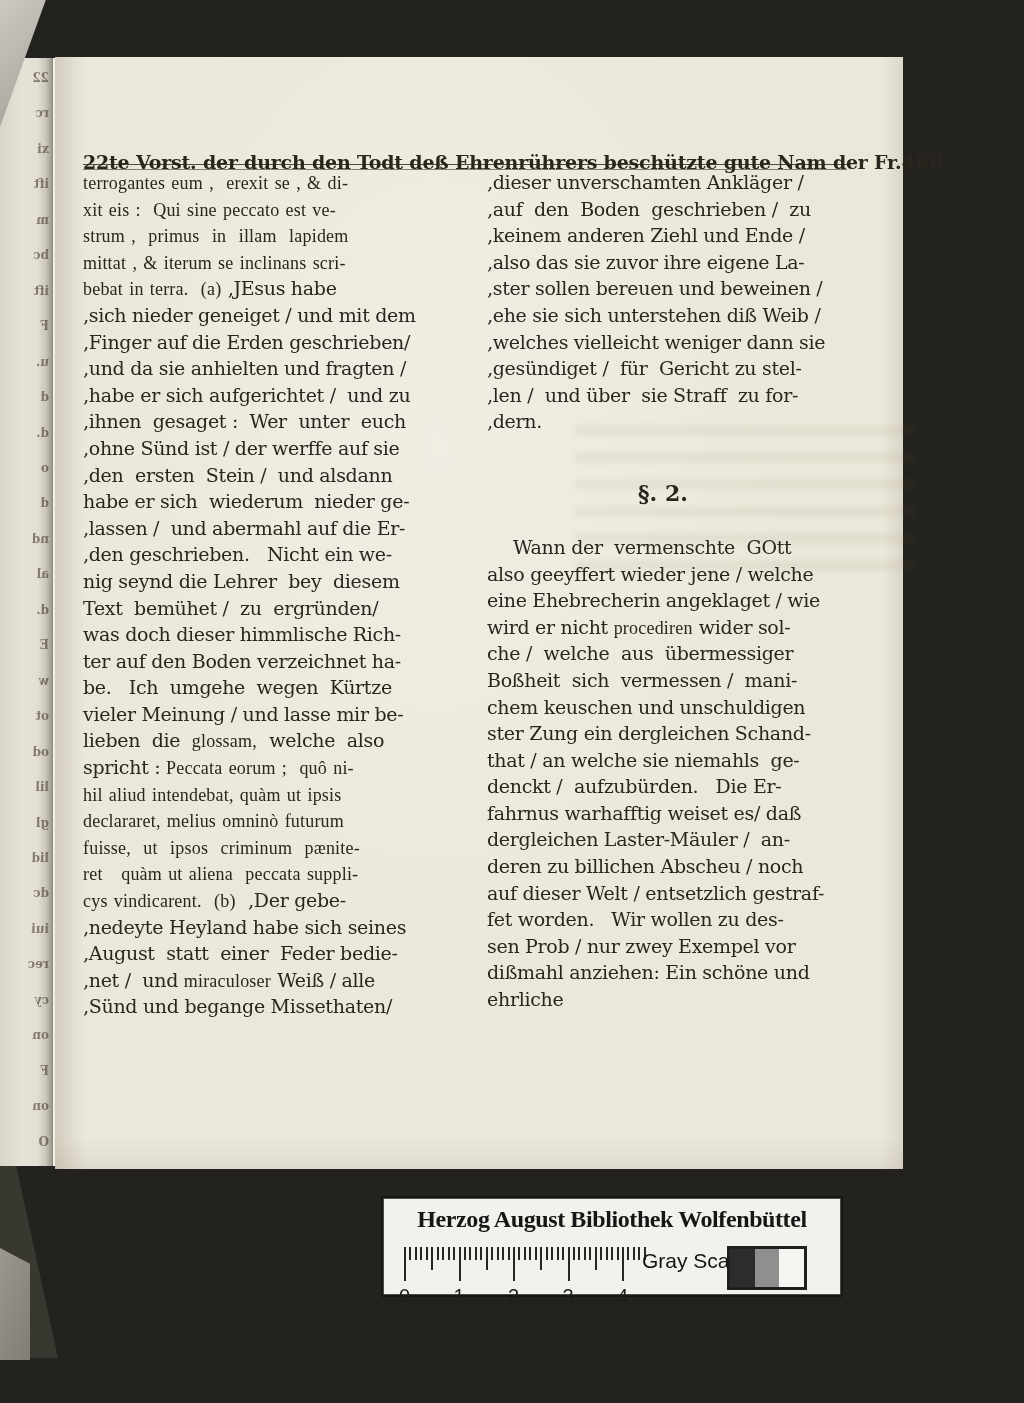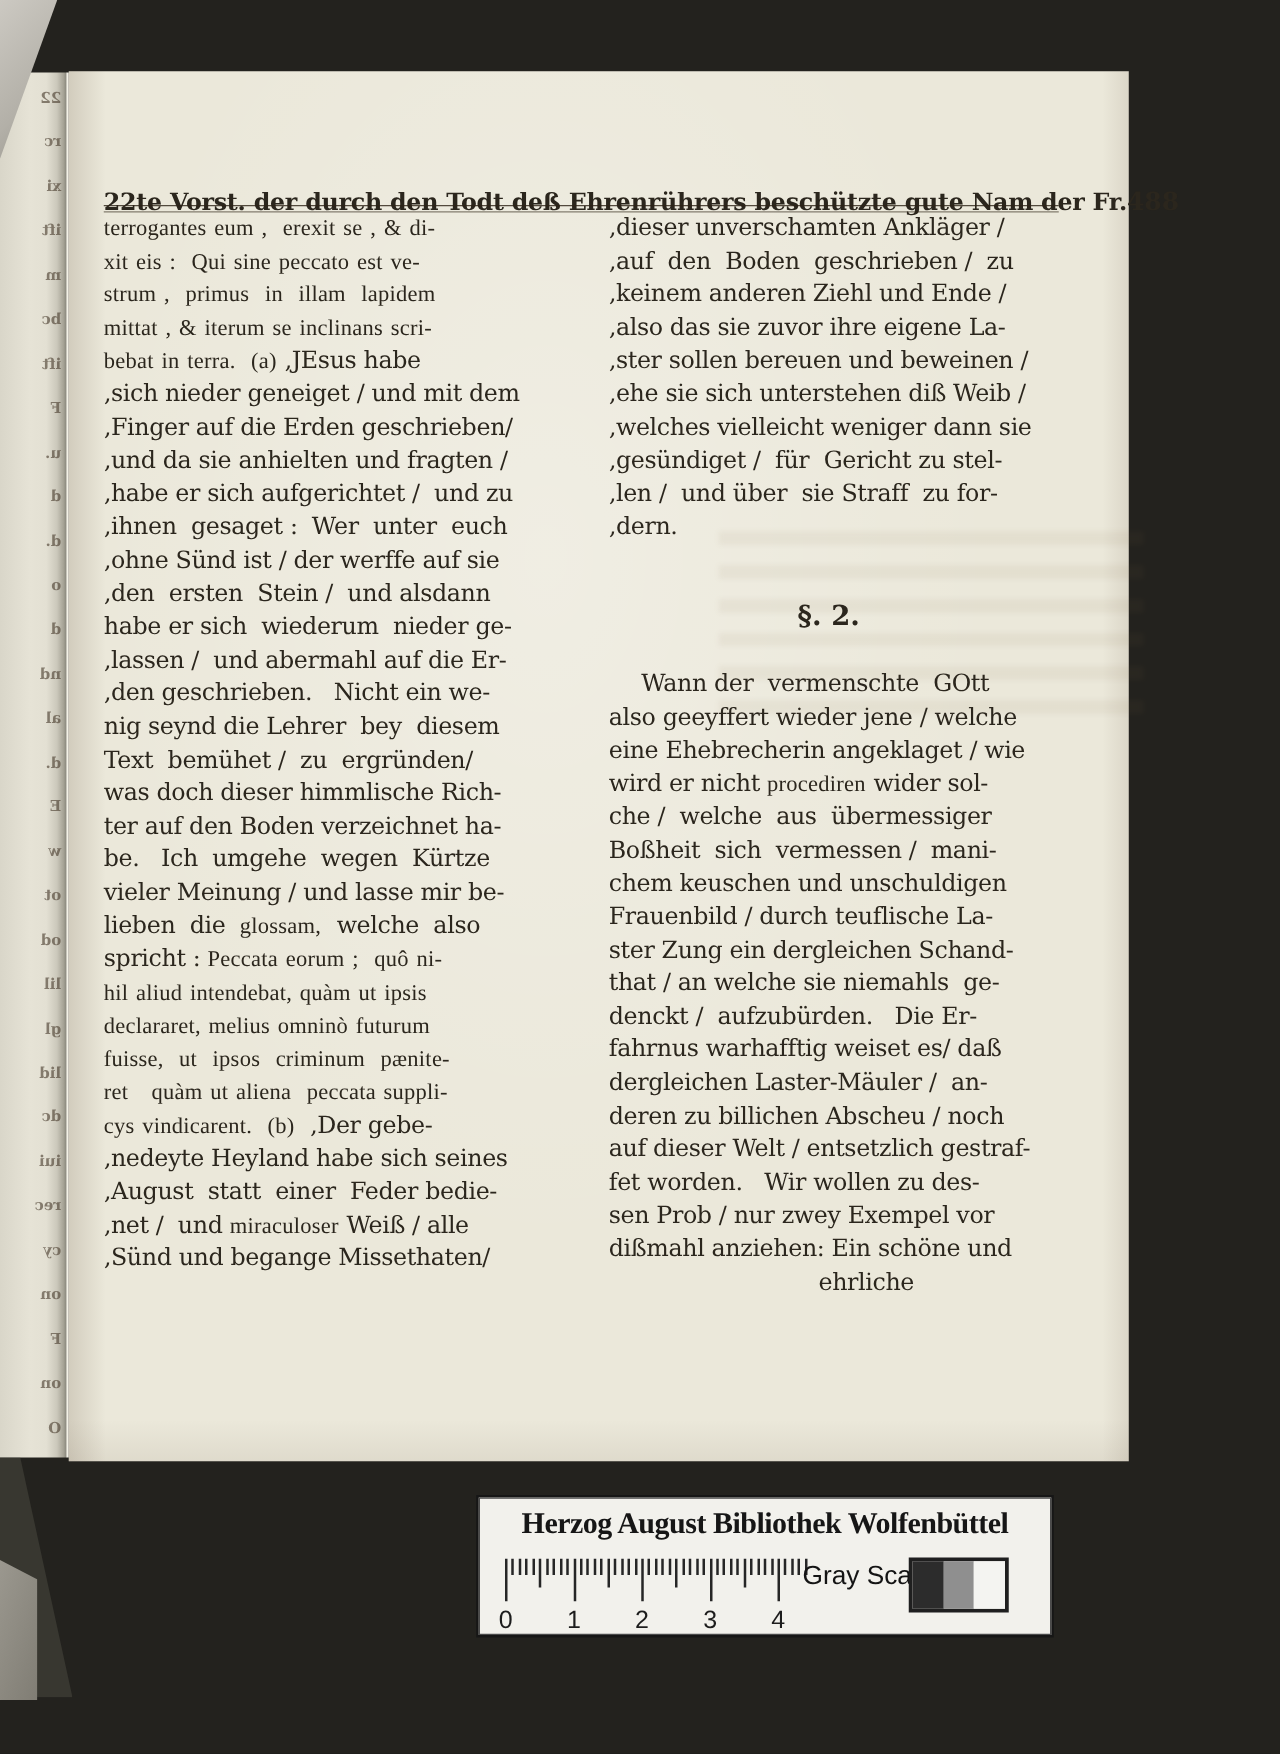--- a/index.html
+++ b/index.html
@@ -193,7 +193,6 @@
           <div class="line"><span class="de">che /  welche  aus  übermessiger</span></div>
           <div class="line"><span class="de">Boßheit  sich  vermessen /  mani-</span></div>
           <div class="line"><span class="de">chem keuschen und unschuldigen</span></div>
-          <div class="line"><span class="de">Frauenbild / durch teuflische La-</span></div>
           <div class="line"><span class="de">ster Zung ein dergleichen Schand-</span></div>
           <div class="line"><span class="de">that / an welche sie niemahls  ge-</span></div>
           <div class="line"><span class="de">denckt /  aufzubürden.   Die Er-</span></div>

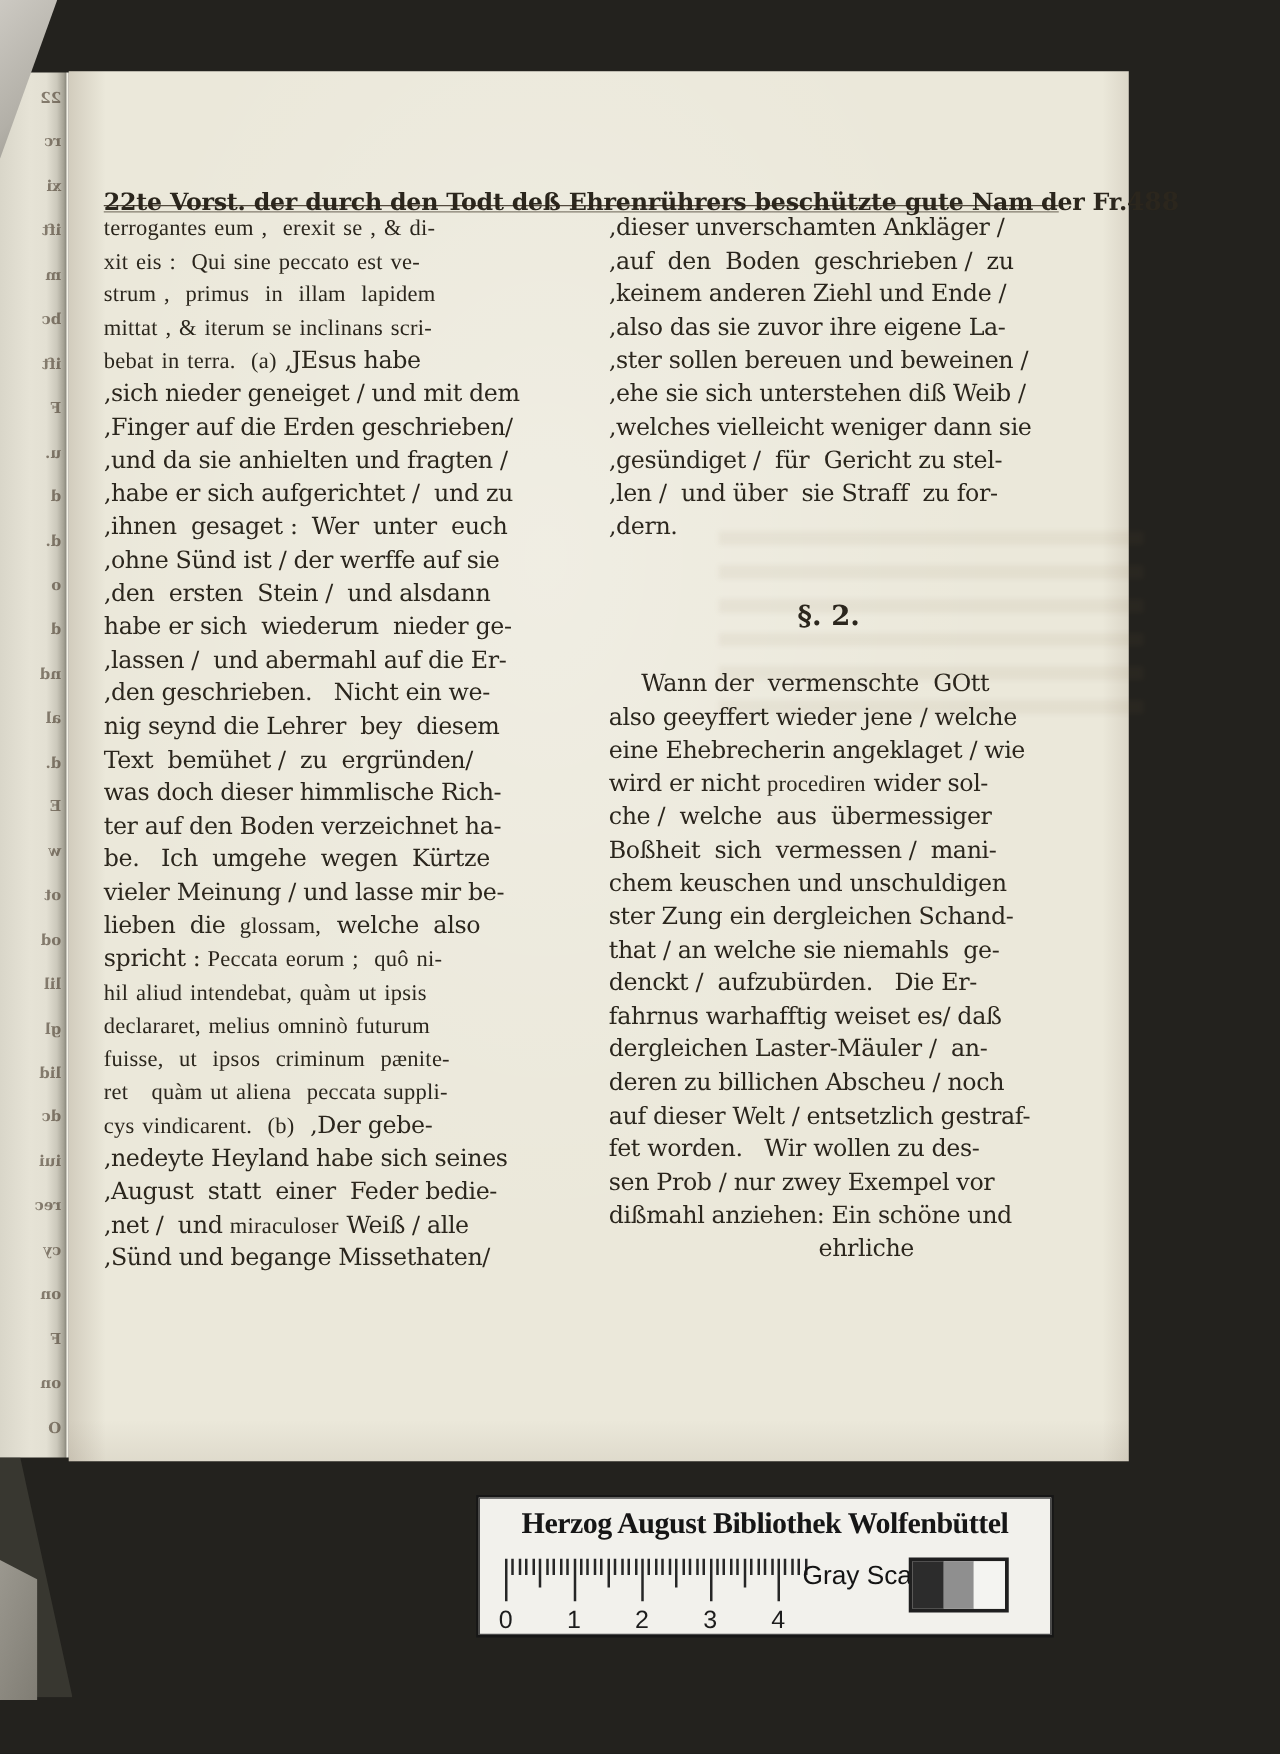--- a/index.html
+++ b/index.html
@@ -48,7 +48,7 @@
   .col-left{left:28px;width:392px;}
   .col-right{left:432px;width:412px;}
   .line{white-space:pre;line-height:26.6px;height:26.6px;font-size:19px;overflow:visible;}
-  .line.right{text-align:center;}
+  .line.right{text-align:left;}
   .line.indent{padding-left:26px;}
   .de{font-weight:normal;font-family:"DejaVu Serif",serif;letter-spacing:-.3px;}
   .la{font-weight:normal;font-family:"Liberation Serif",serif;font-size:18px;

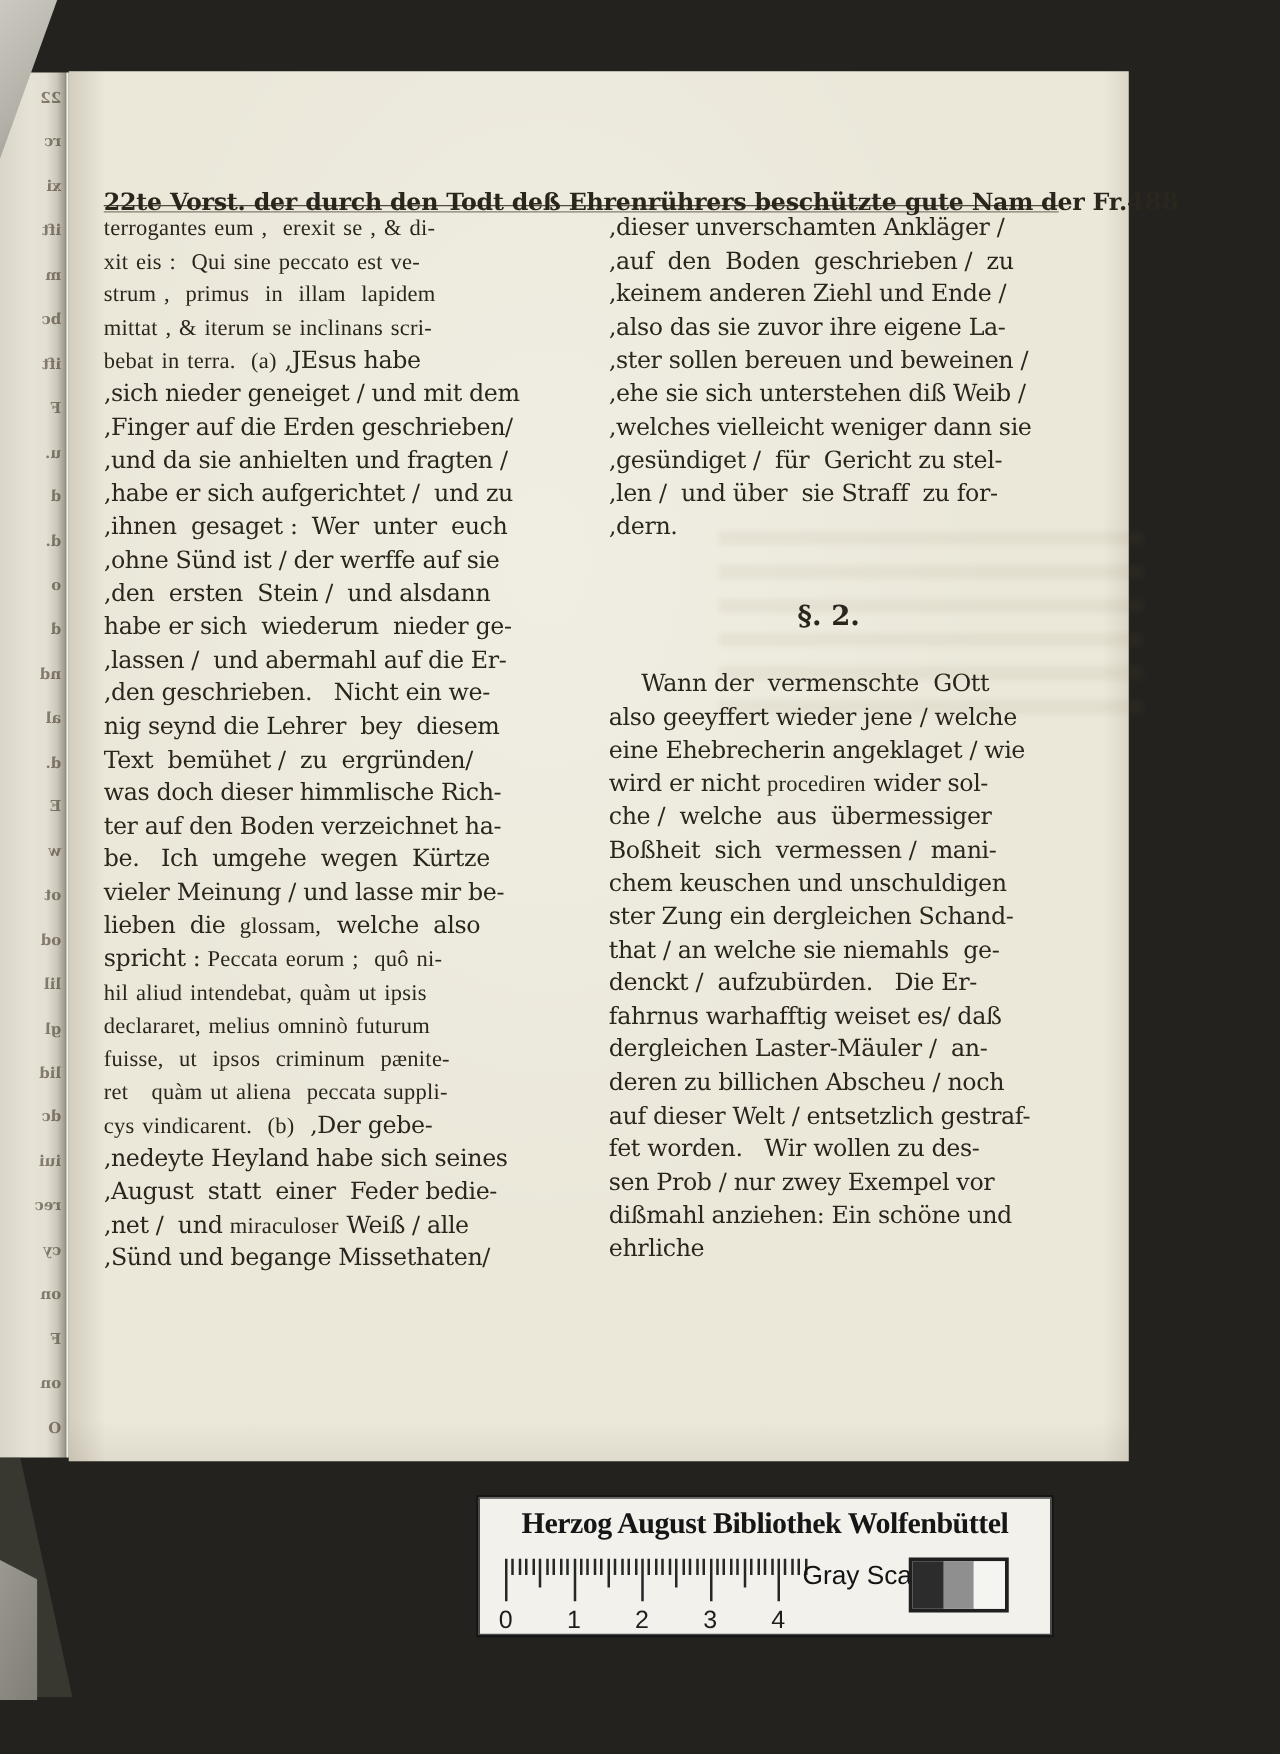--- a/index.html
+++ b/index.html
@@ -57,7 +57,7 @@
       margin:44px 60px 27px 0;}
 
   
-  .card{position:absolute;left:383px;top:1198px;width:458px;height:110px;background:#f2f1ec;
+  .card{position:absolute;left:383px;top:1198px;width:458px;height:97px;background:#f2f1ec;
       border:1px solid #4a4a4a;box-sizing:border-box;box-shadow:0 0 0 2px #161616;}
   .card-title{margin-top:7px;text-align:center;font-family:"Liberation Serif",serif;
       font-weight:bold;font-size:24px;letter-spacing:-.4px;color:#161616;}

